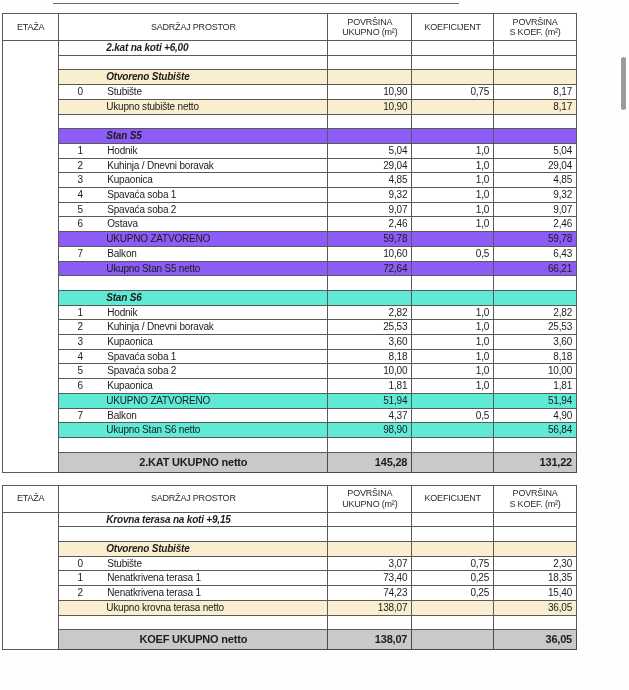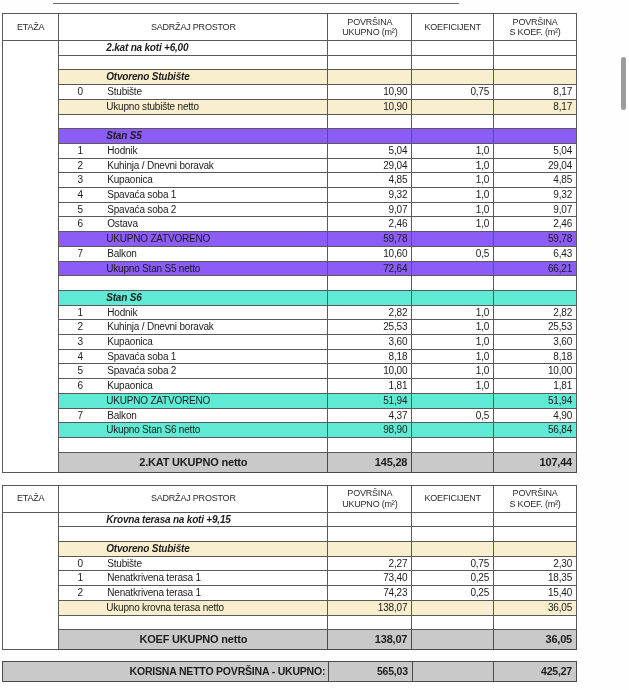--- a/index.html
+++ b/index.html
@@ -239,7 +239,7 @@
           <td class="c-label toned">2.KAT UKUPNO netto</td>
           <td class="c-v1 toned">145,28</td>
           <td class="c-coef toned"></td>
-          <td class="c-v2 toned">107,44</td>
+          <td class="c-v2 toned">131,22</td>
         </tr>
       </tbody>
   </table>

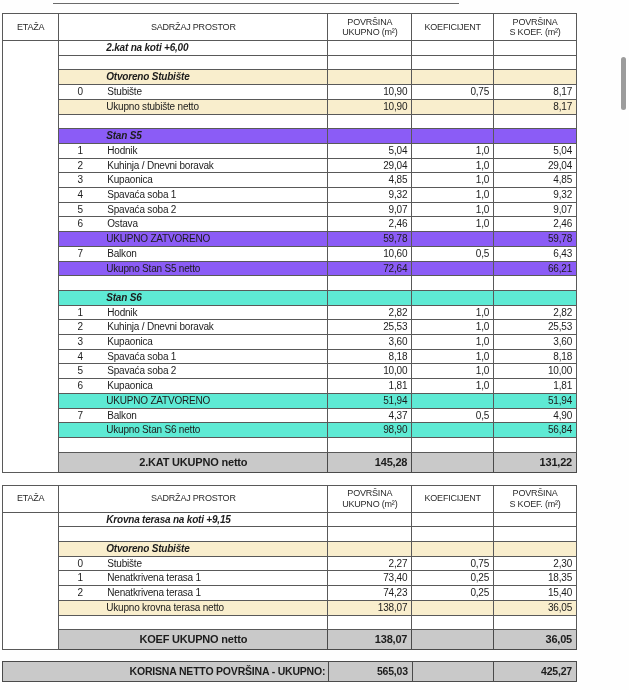--- a/index.html
+++ b/index.html
@@ -283,7 +283,7 @@
         </tr>
         <tr class="row-data">
           <td class="c-label toned"><span class="num">0</span><span>Stubište</span></td>
-          <td class="c-v1 toned">2,27</td>
+          <td class="c-v1 toned">3,07</td>
           <td class="c-coef toned">0,75</td>
           <td class="c-v2 toned">2,30</td>
         </tr>

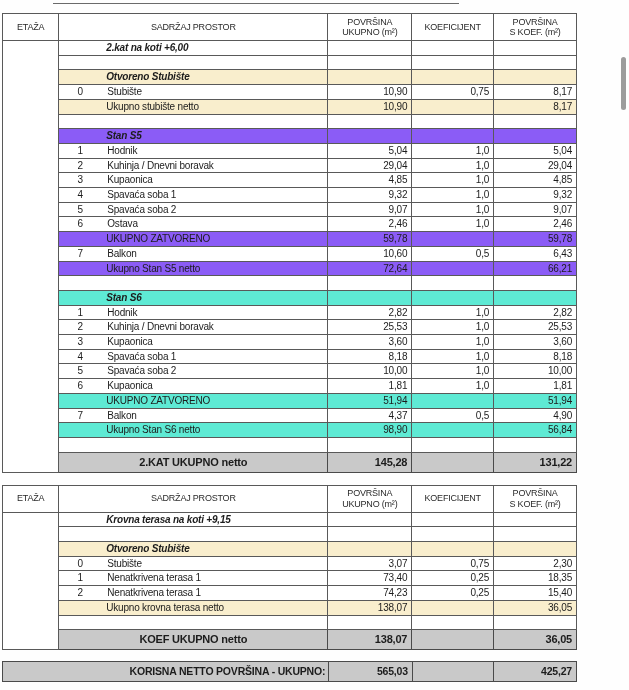--- a/index.html
+++ b/index.html
@@ -320,22 +320,6 @@
       </tbody>
   </table>
 
-  <table class="final-table">
-    <colgroup>
-        <col style="width:320px">
-        <col style="width:82px">
-        <col style="width:80px">
-        <col style="width:81px">
-      </colgroup>
-    <tbody>
-      <tr>
-        <td class="final-label">KORISNA NETTO POVRŠINA - UKUPNO:</td>
-        <td class="c-v1">565,03</td>
-        <td class="c-coef"></td>
-        <td class="c-v2">425,27</td>
-      </tr>
-    </tbody>
-  </table>
 
 </div>
 

